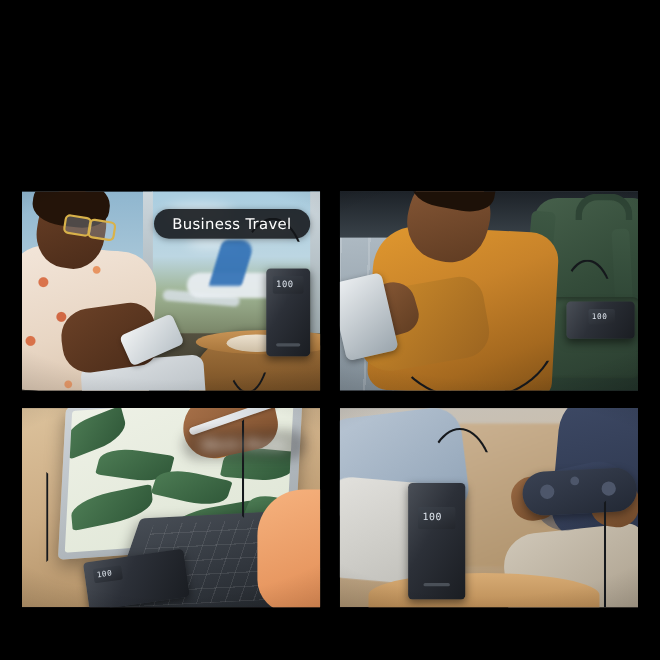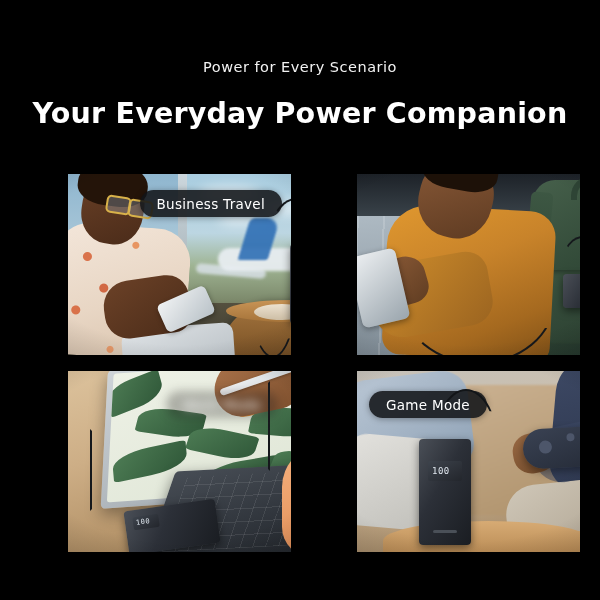--- a/index.html
+++ b/index.html
@@ -216,10 +216,6 @@
 
 <div class="poster">
 
-  <div class="header">
-    <div class="eyebrow">Power for Every Scenario</div>
-    <div class="headline">Your Everyday Power Companion</div>
-  </div>
 
   <div class="grid">
 

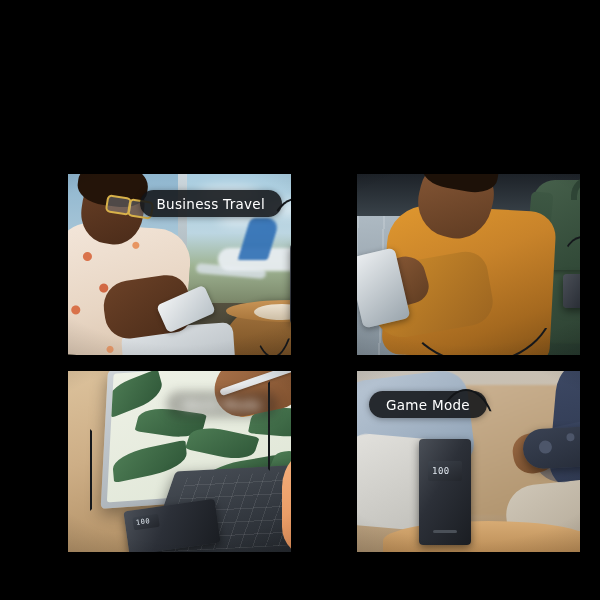--- a/index.html
+++ b/index.html
@@ -36,7 +36,7 @@
     column-gap:18px;row-gap:16px;
   }
   .panel{
-    position:relative;overflow:hidden;background:#10131a;margin-left:48px;
+    position:relative;overflow:hidden;background:#10131a;
   }
   .scene{position:absolute;inset:0;}
 

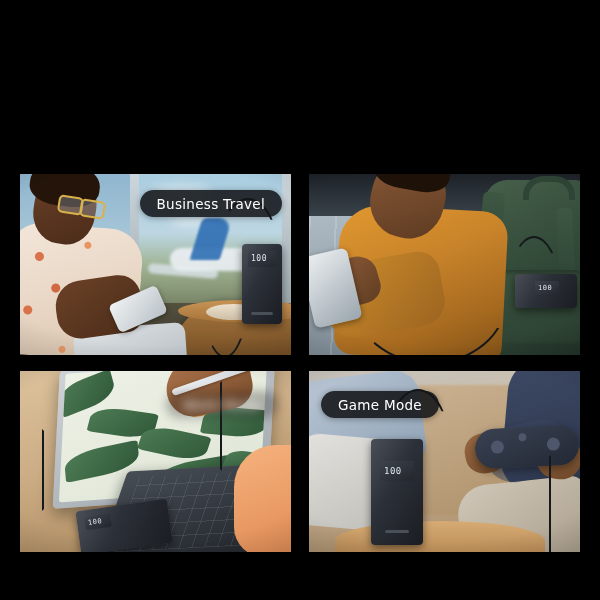--- a/index.html
+++ b/index.html
@@ -341,7 +341,6 @@
         </div>
         <div class="vig"></div>
       </div>
-      <div class="badge b-p4">Game Mode</div>
     </div>
 
   </div>

